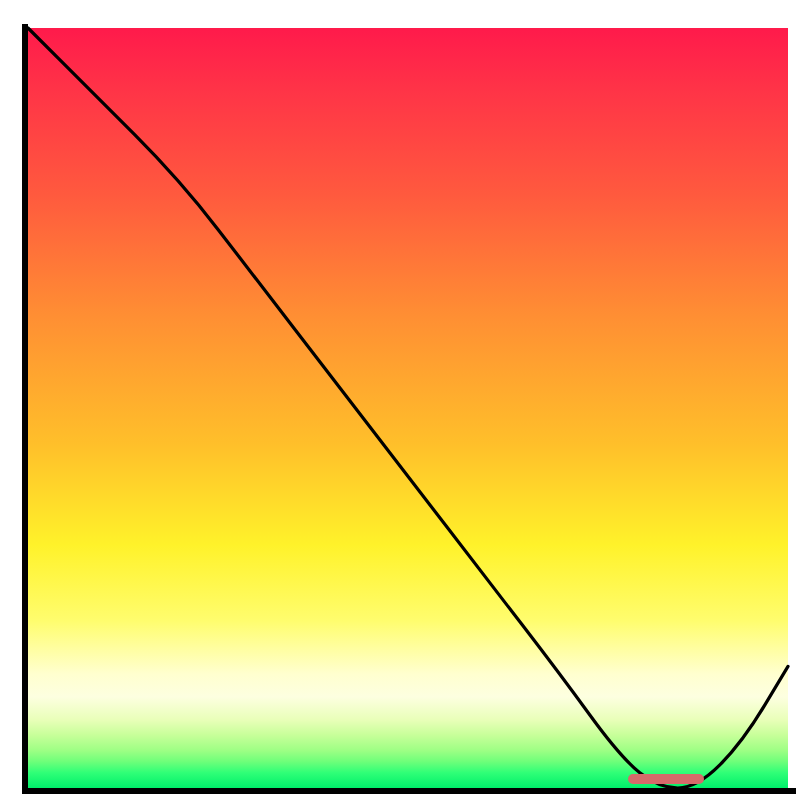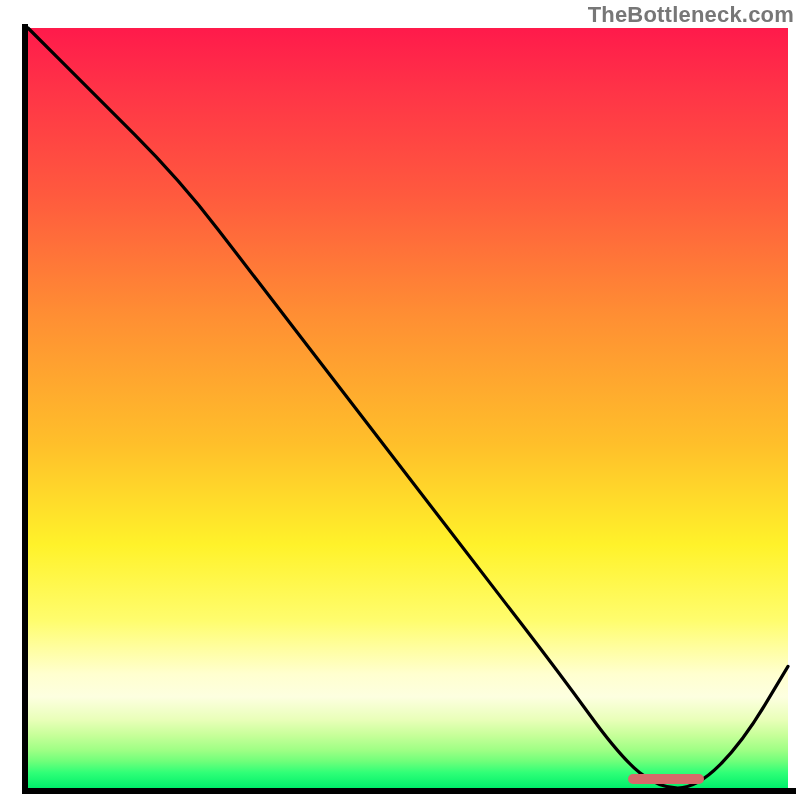--- a/index.html
+++ b/index.html
@@ -88,7 +88,6 @@
 
 <div class="stage">
 
-  <div class="watermark">TheBottleneck.com</div>
 
   <div class="plot-area"></div>
 

